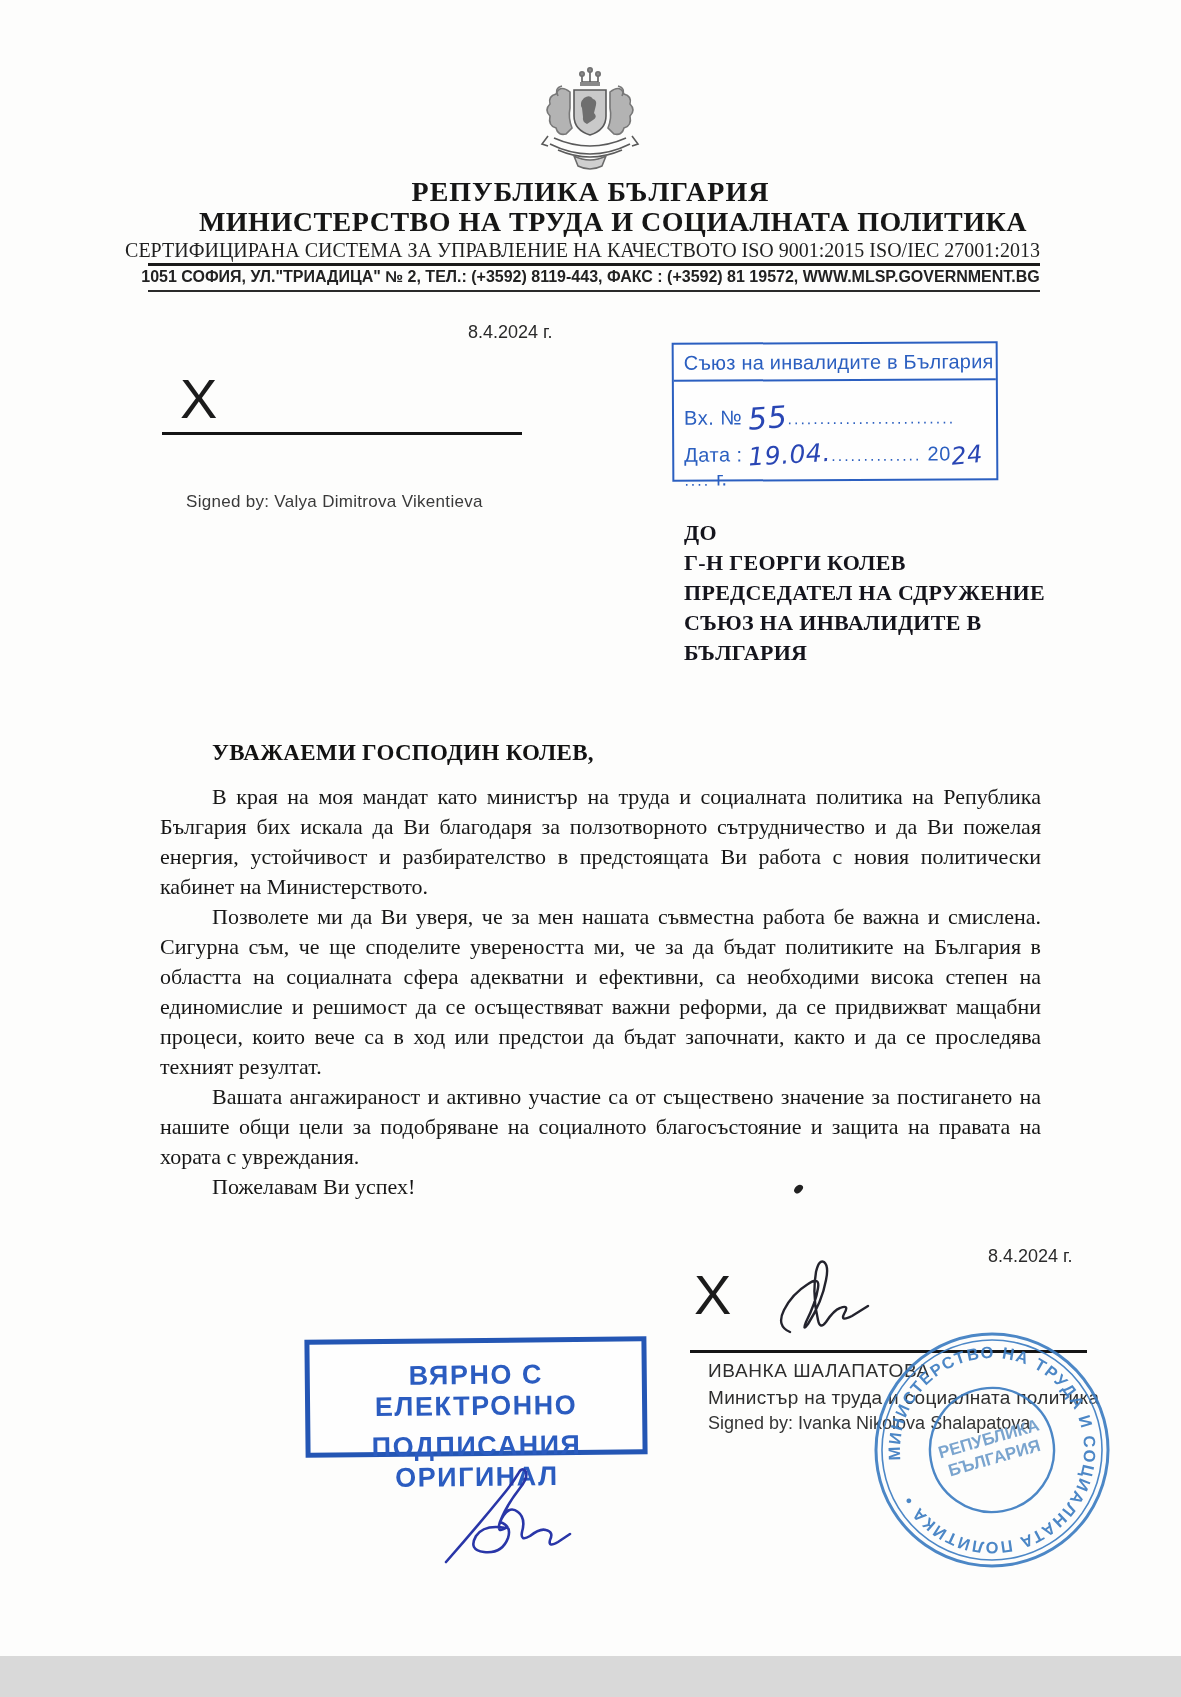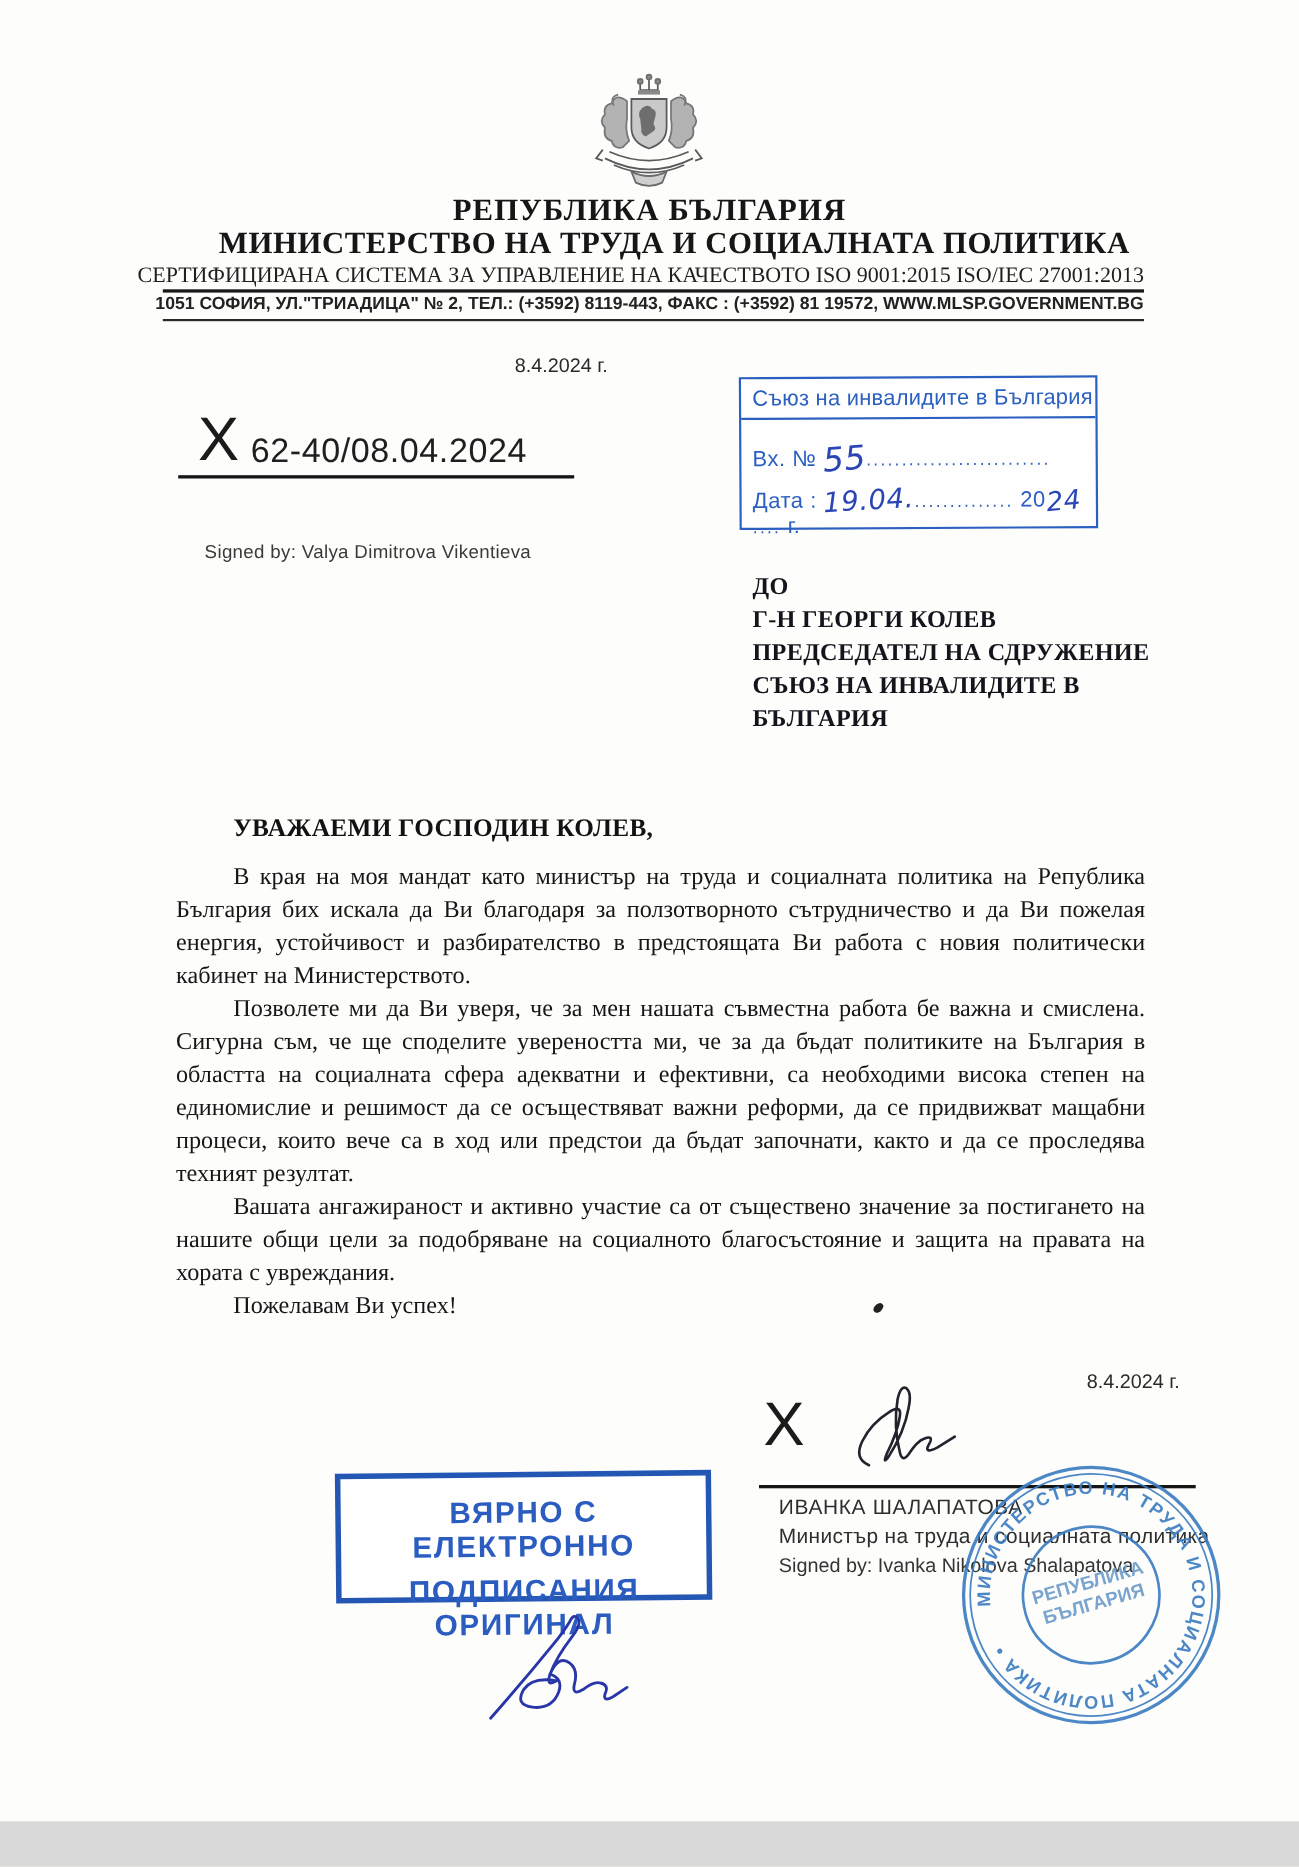--- a/index.html
+++ b/index.html
@@ -131,7 +131,6 @@
 
   <div class="abs date-top">8.4.2024 г.</div>
   <div class="abs ref-x">X</div>
-  <div class="abs ref-no">62-40/08.04.2024</div>
   <div class="abs ref-line"></div>
 
   <div class="abs in-stamp">

